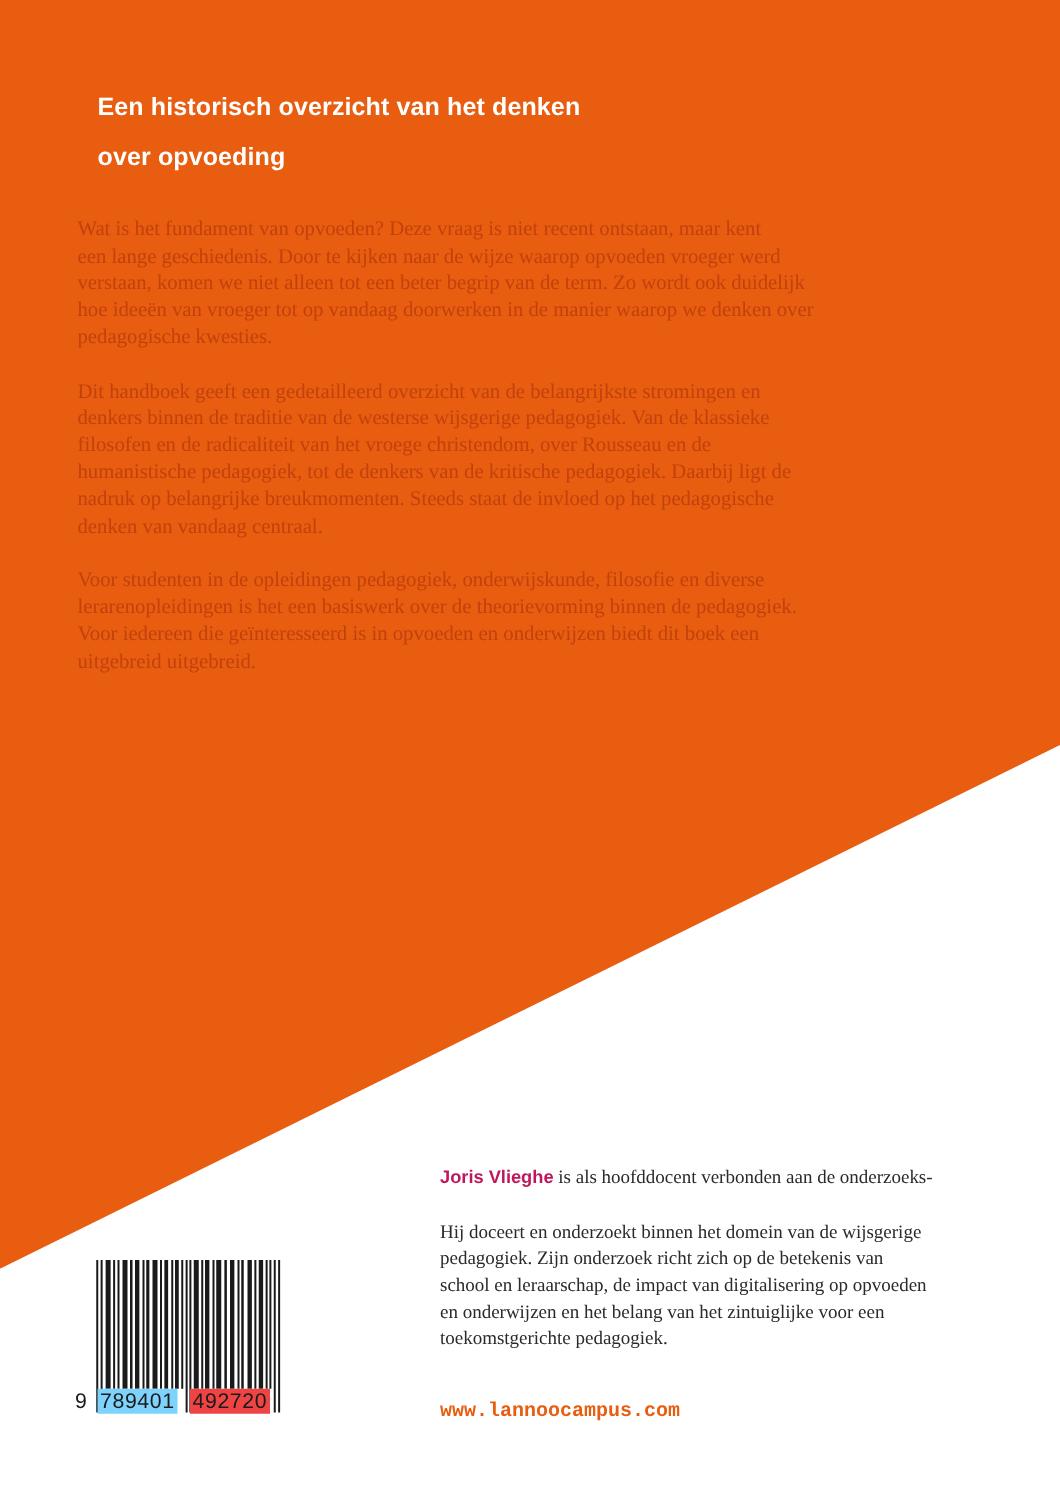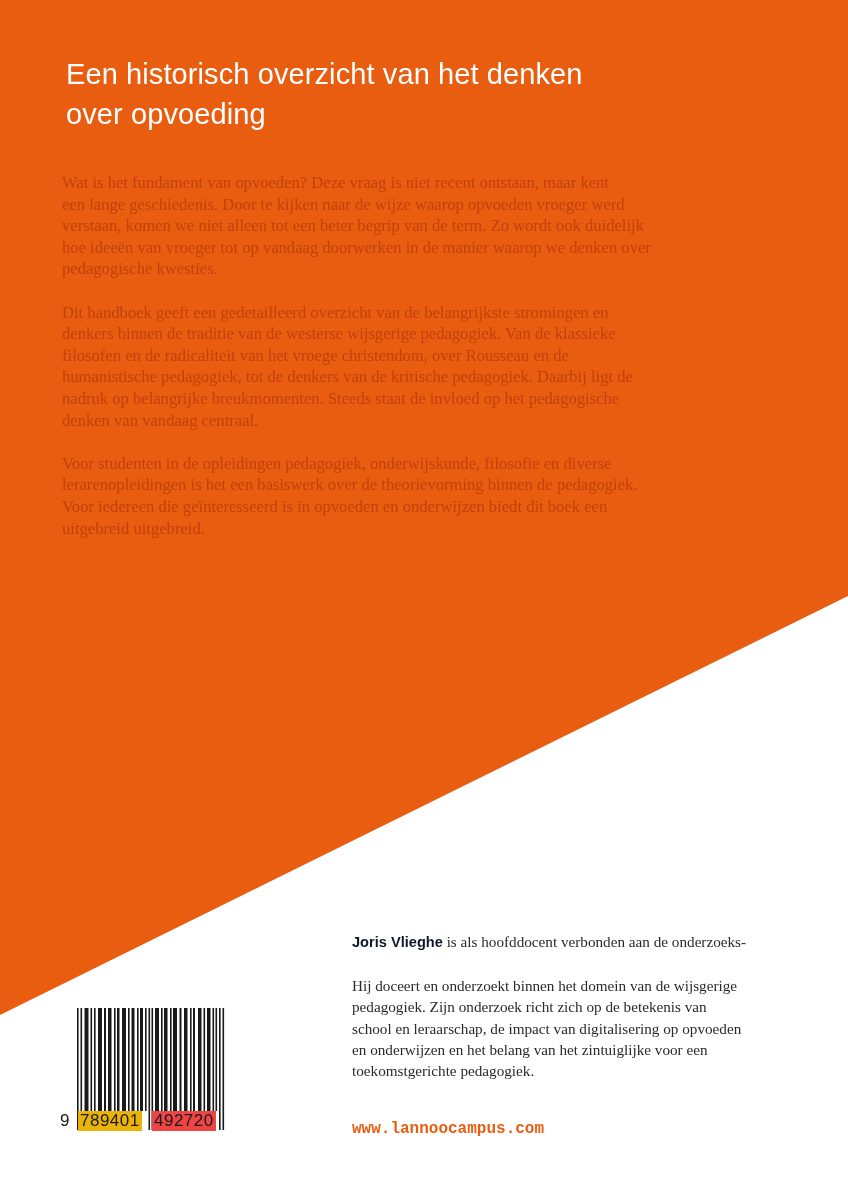--- a/index.html
+++ b/index.html
@@ -25,11 +25,11 @@
       left: 62px;
       top: 50px;
       width: 760px;
-      margin: 4px;
+      margin: 16px;
       color: #ffffff;
       font-family: "Liberation Sans", sans-serif;
-      font-weight: 400;
-      font-size: 29px;
+      font-weight: 700;
+      font-size: 20px;
       line-height: 40px;
       letter-spacing: 0.1px;
     }

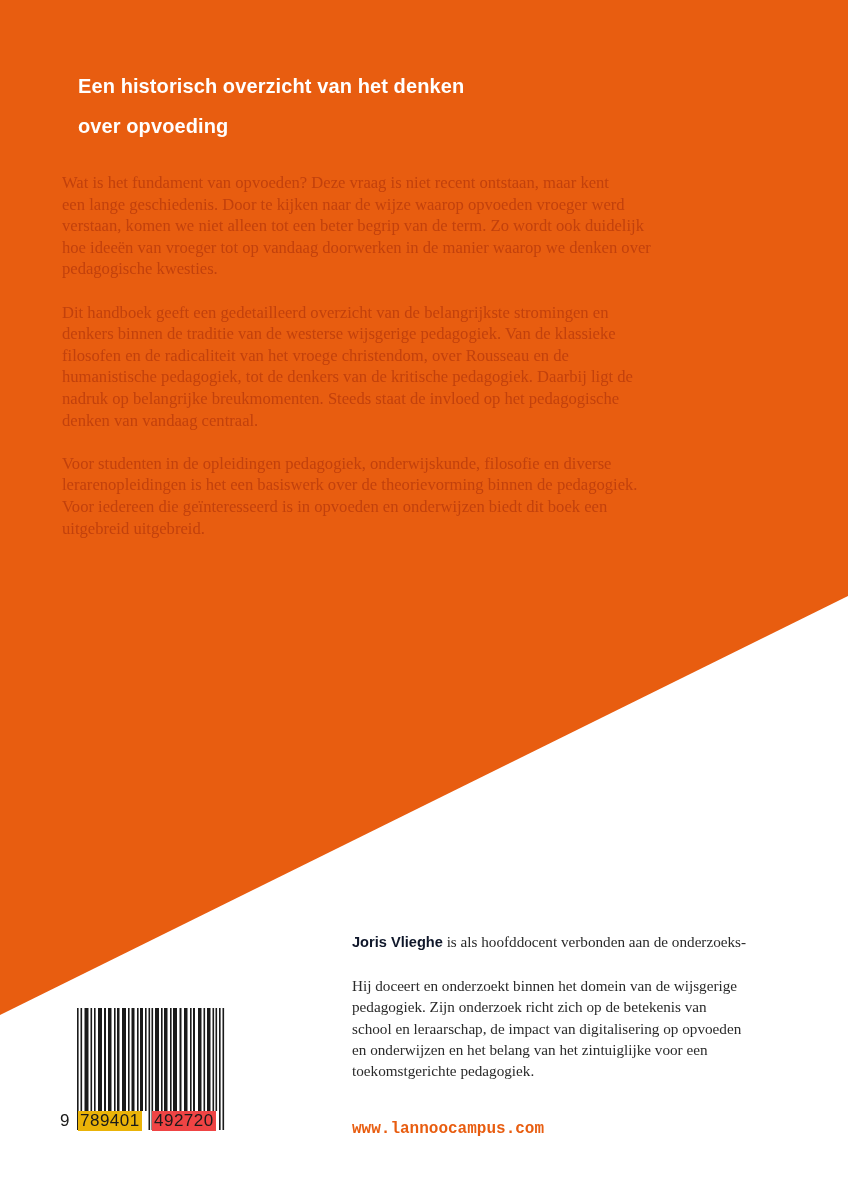--- a/index.html
+++ b/index.html
@@ -60,7 +60,7 @@
     .bio .author {
       font-family: "Liberation Sans", sans-serif;
       font-weight: 700;
-      color: #0f172a;
+      color: #be185d;
       font-size: 14.6px;
     }
     .website {

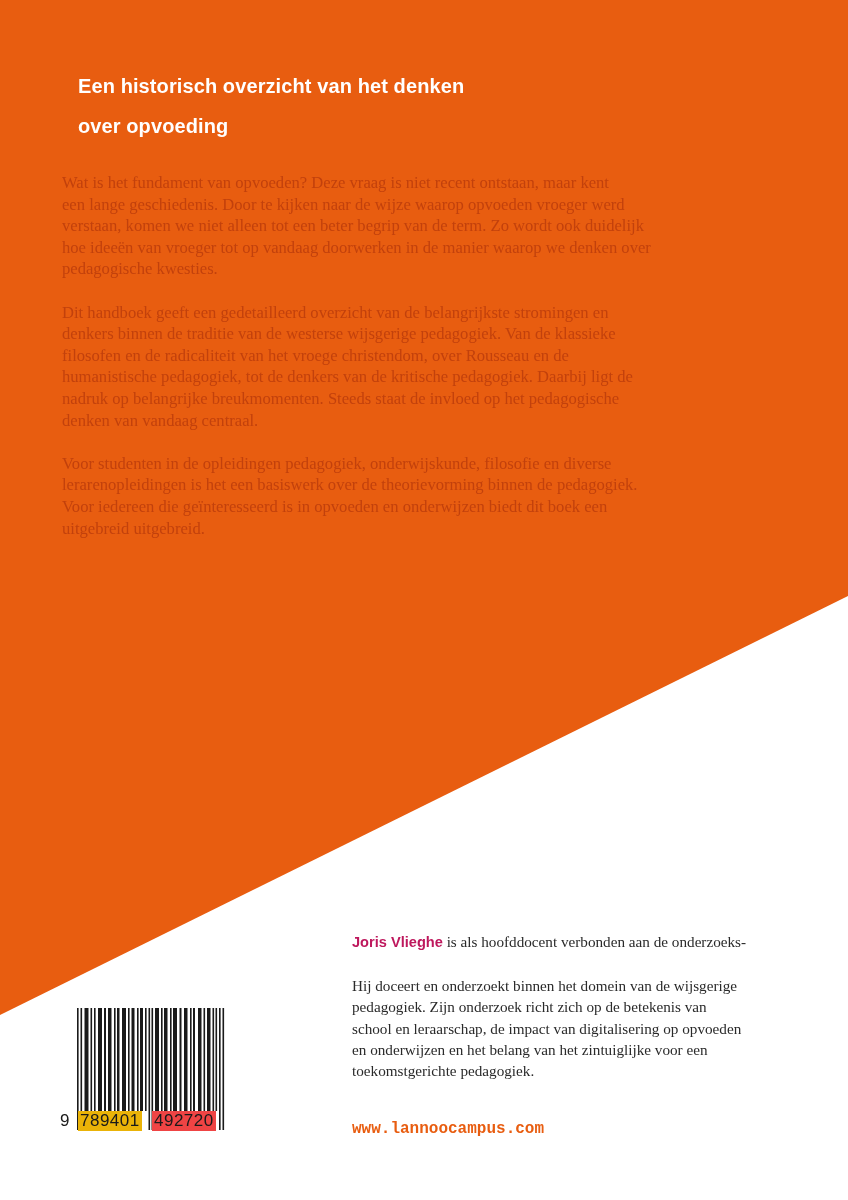--- a/index.html
+++ b/index.html
@@ -93,7 +93,7 @@
       white-space: nowrap;
     }
     .barcode-digits .lead { position: absolute; left: 0; }
-    .barcode-digits .g1 { position: absolute; left: 18px; letter-spacing: 0.5px; background: #eab308; padding: 0 2px; }
+    .barcode-digits .g1 { position: absolute; left: 18px; letter-spacing: 0.5px; background: #7dd3fc; padding: 0 2px; }
     .barcode-digits .g2 { position: absolute; left: 92px; letter-spacing: 0.5px; background: #ef4444; padding: 0 2px; }
   </style>
 </head>

